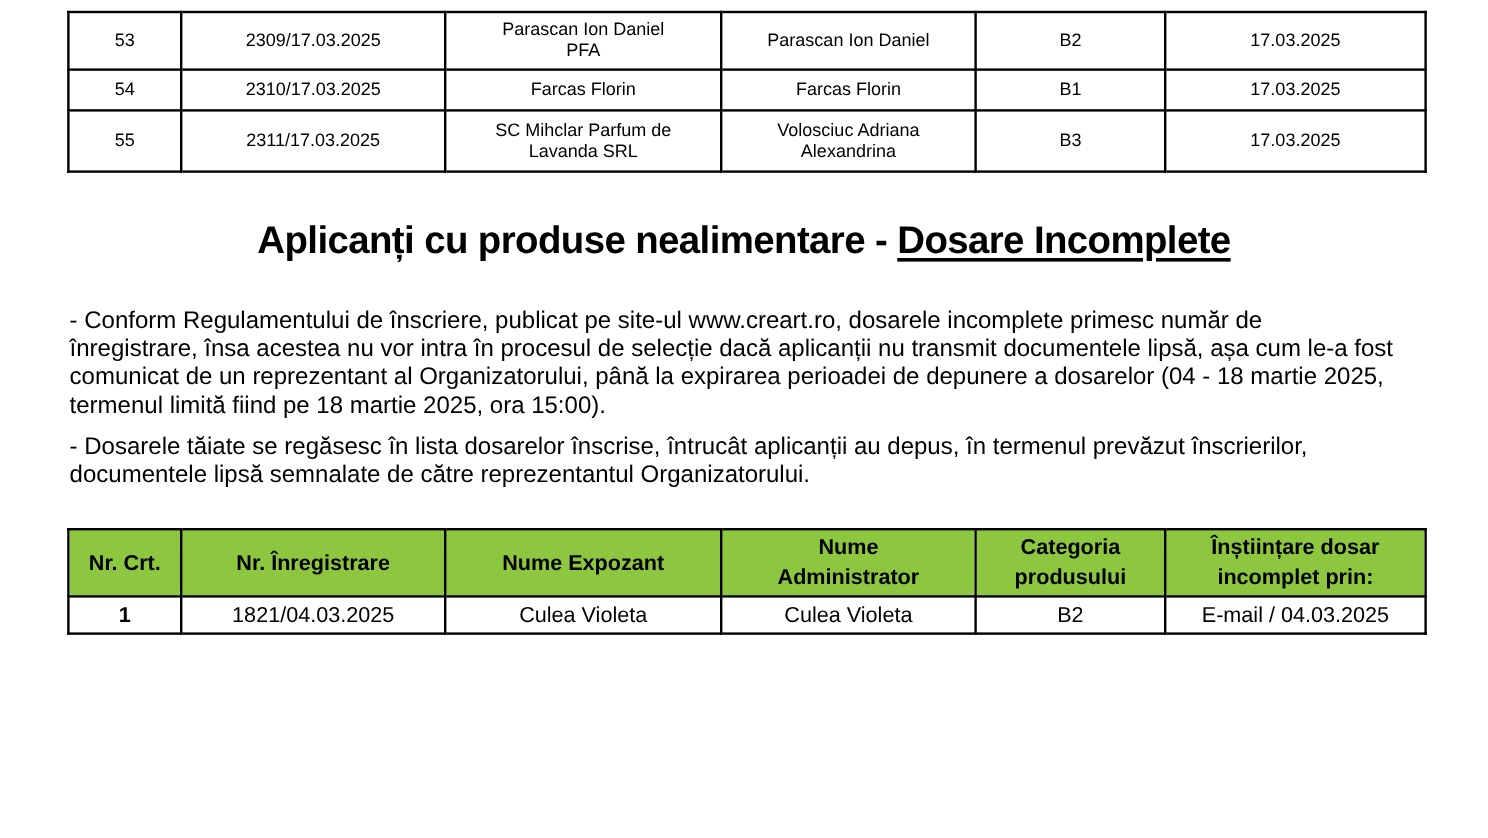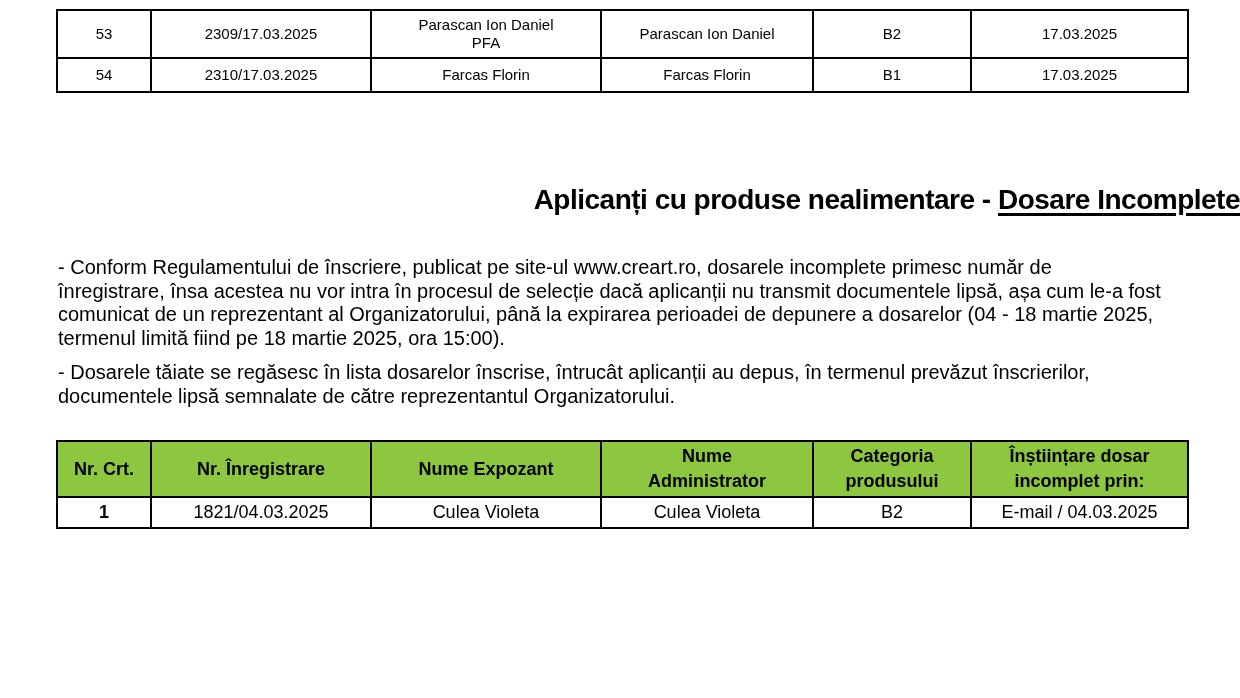--- a/index.html
+++ b/index.html
@@ -99,6 +99,16 @@
       <td>B1</td>
       <td>17.03.2025</td>
     </tr>
+    <tr class="row-c">
+      <td class="c-nr">55</td>
+      <td>2311/17.03.2025</td>
+      <td>SC Mihclar Parfum de
+Lavanda SRL</td>
+      <td>Volosciuc Adriana
+Alexandrina</td>
+      <td>B3</td>
+      <td>17.03.2025</td>
+    </tr>
   </tbody>
 </table>
 

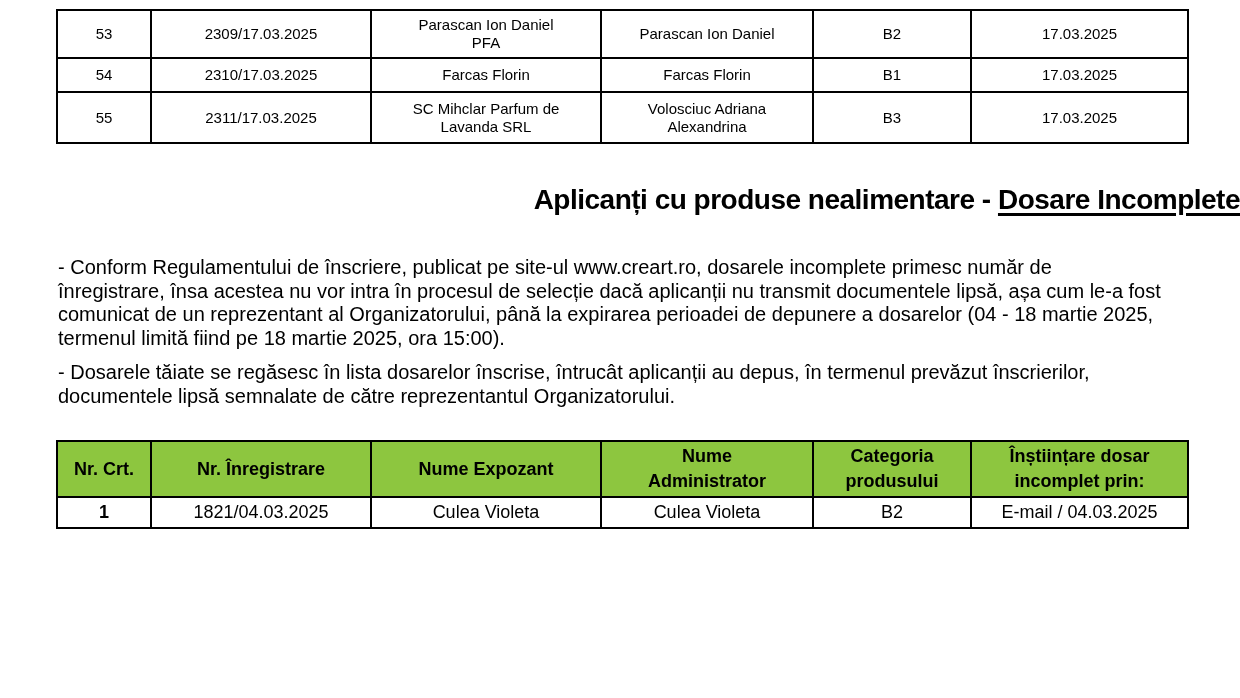--- a/index.html
+++ b/index.html
@@ -38,9 +38,9 @@
   .heading {
     position: absolute;
     left: 0; top: 183px; width: 1240px;
-    text-align: right;
+    text-align: center;
     font-weight: bold;
-    font-size: 28px;
+    font-size: 32px;
     line-height: 34px;
     letter-spacing: -0.5px;
   }

